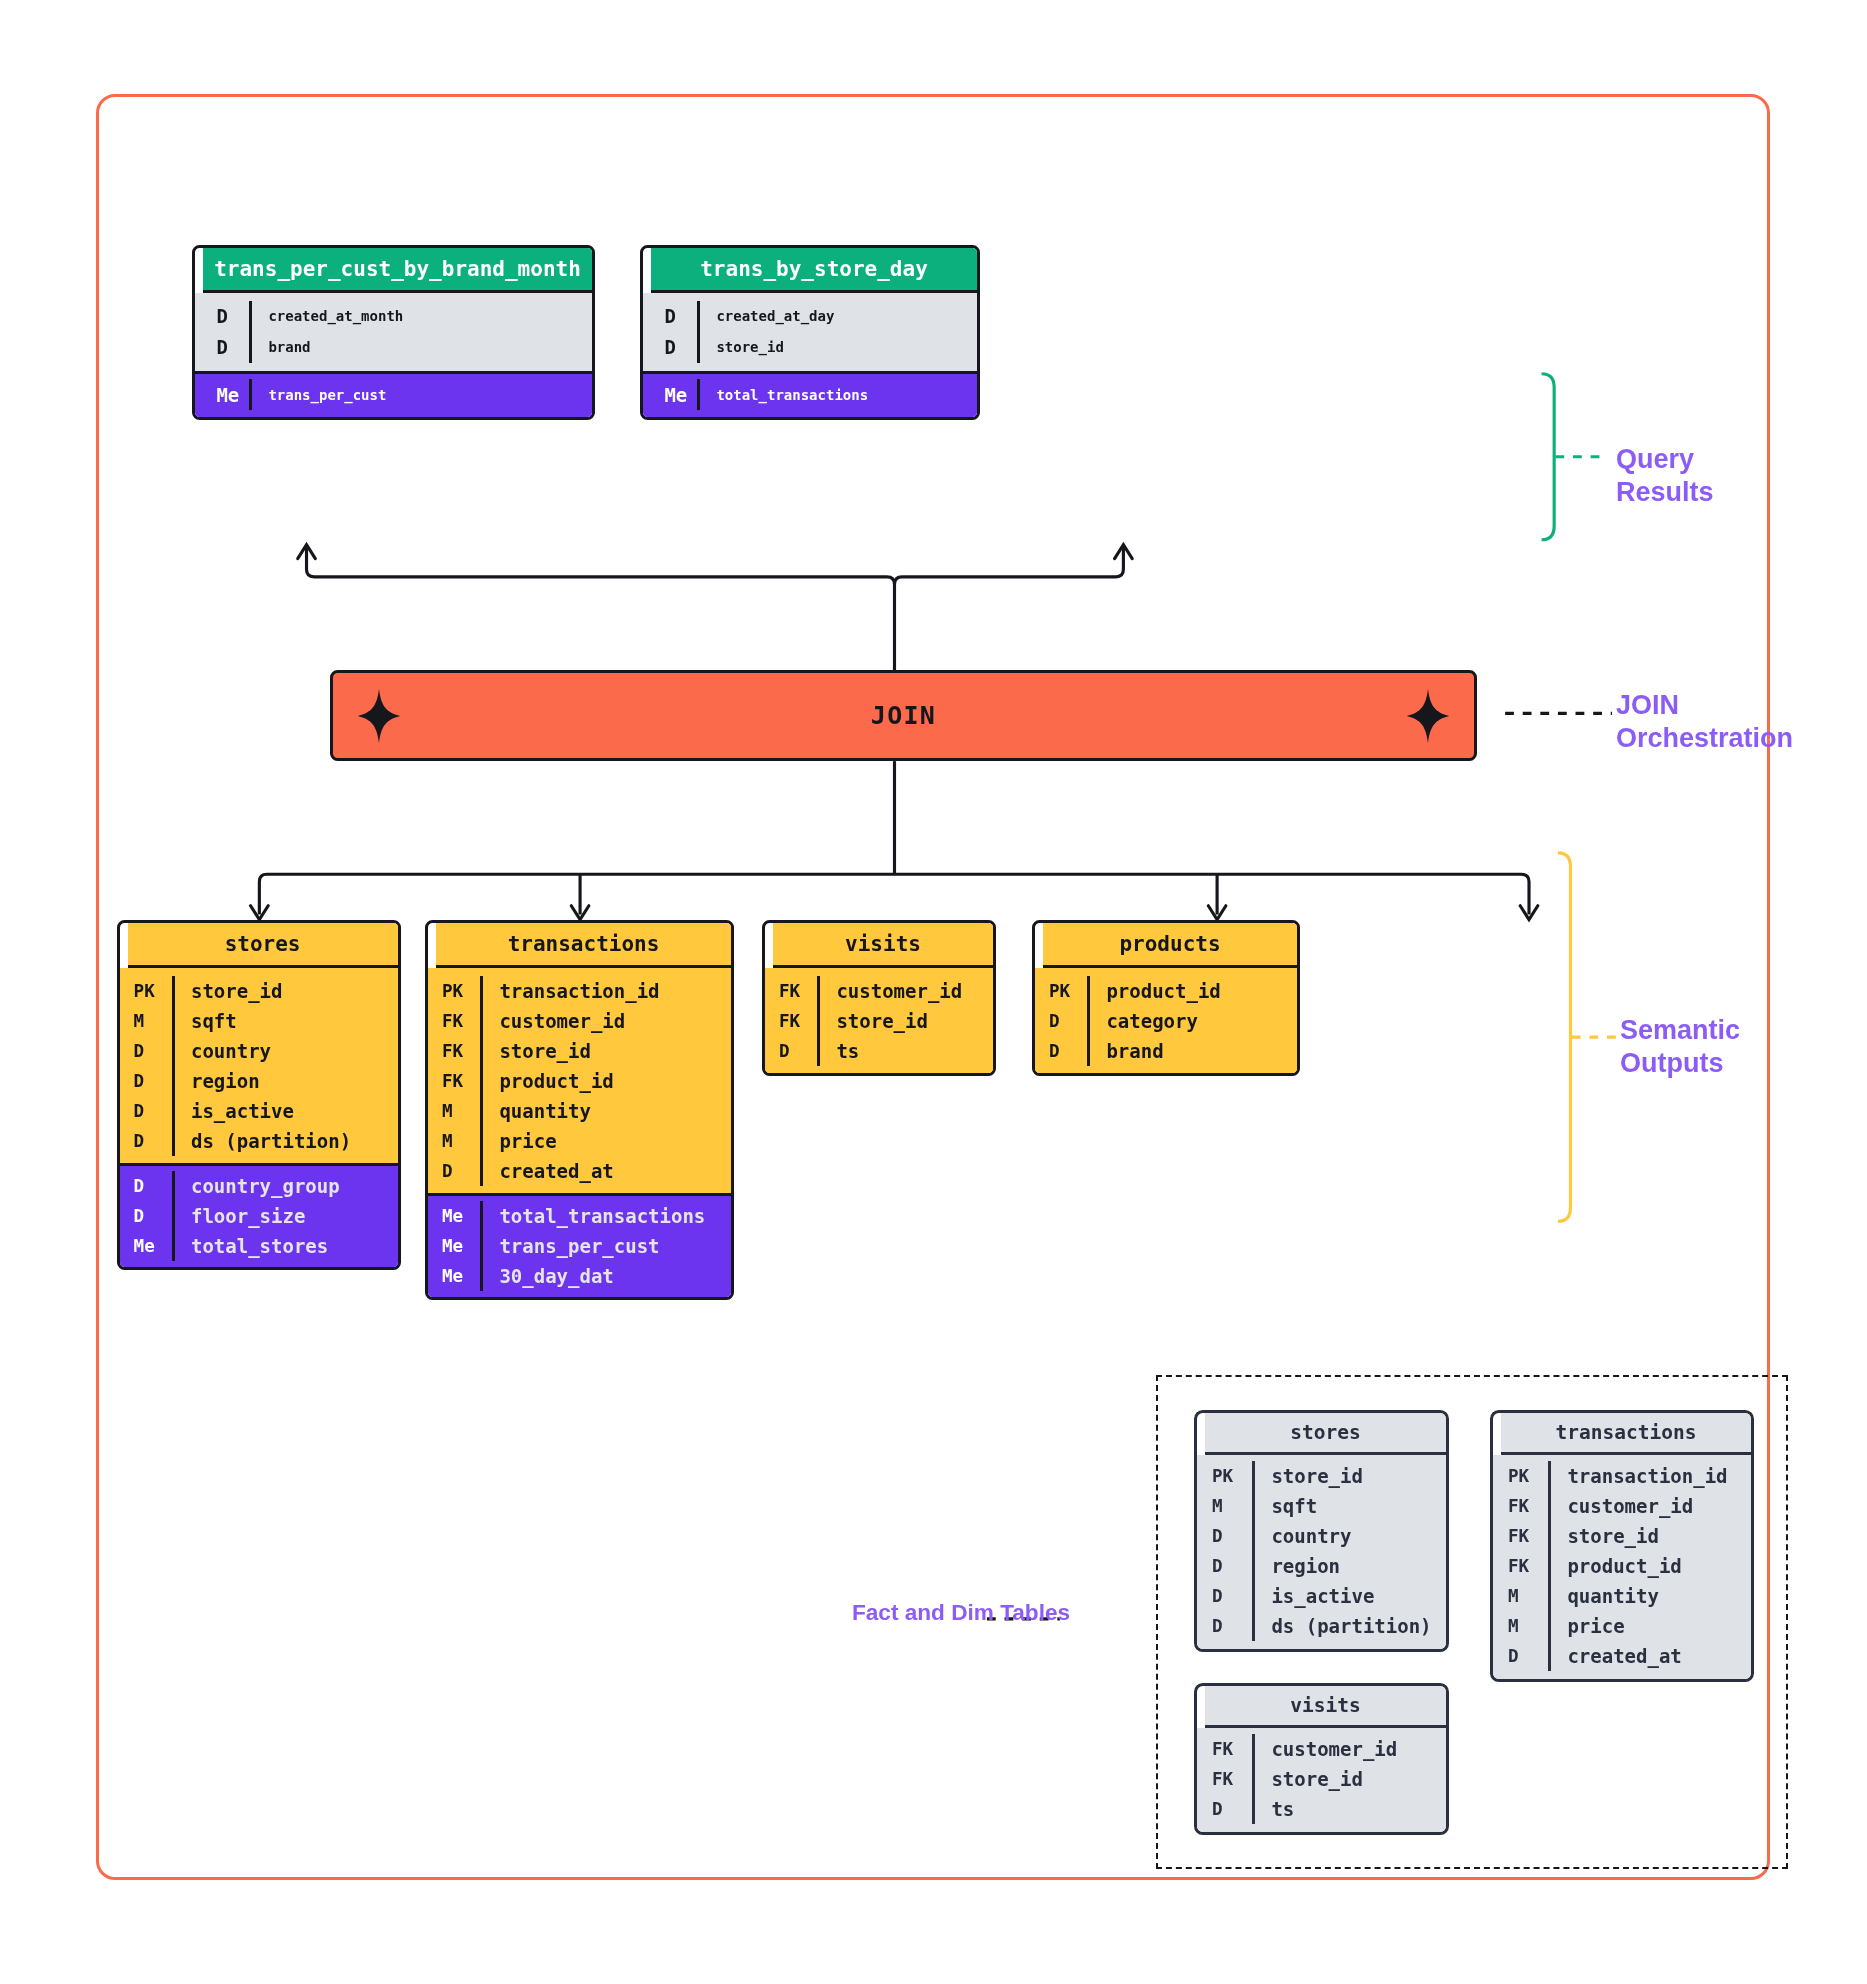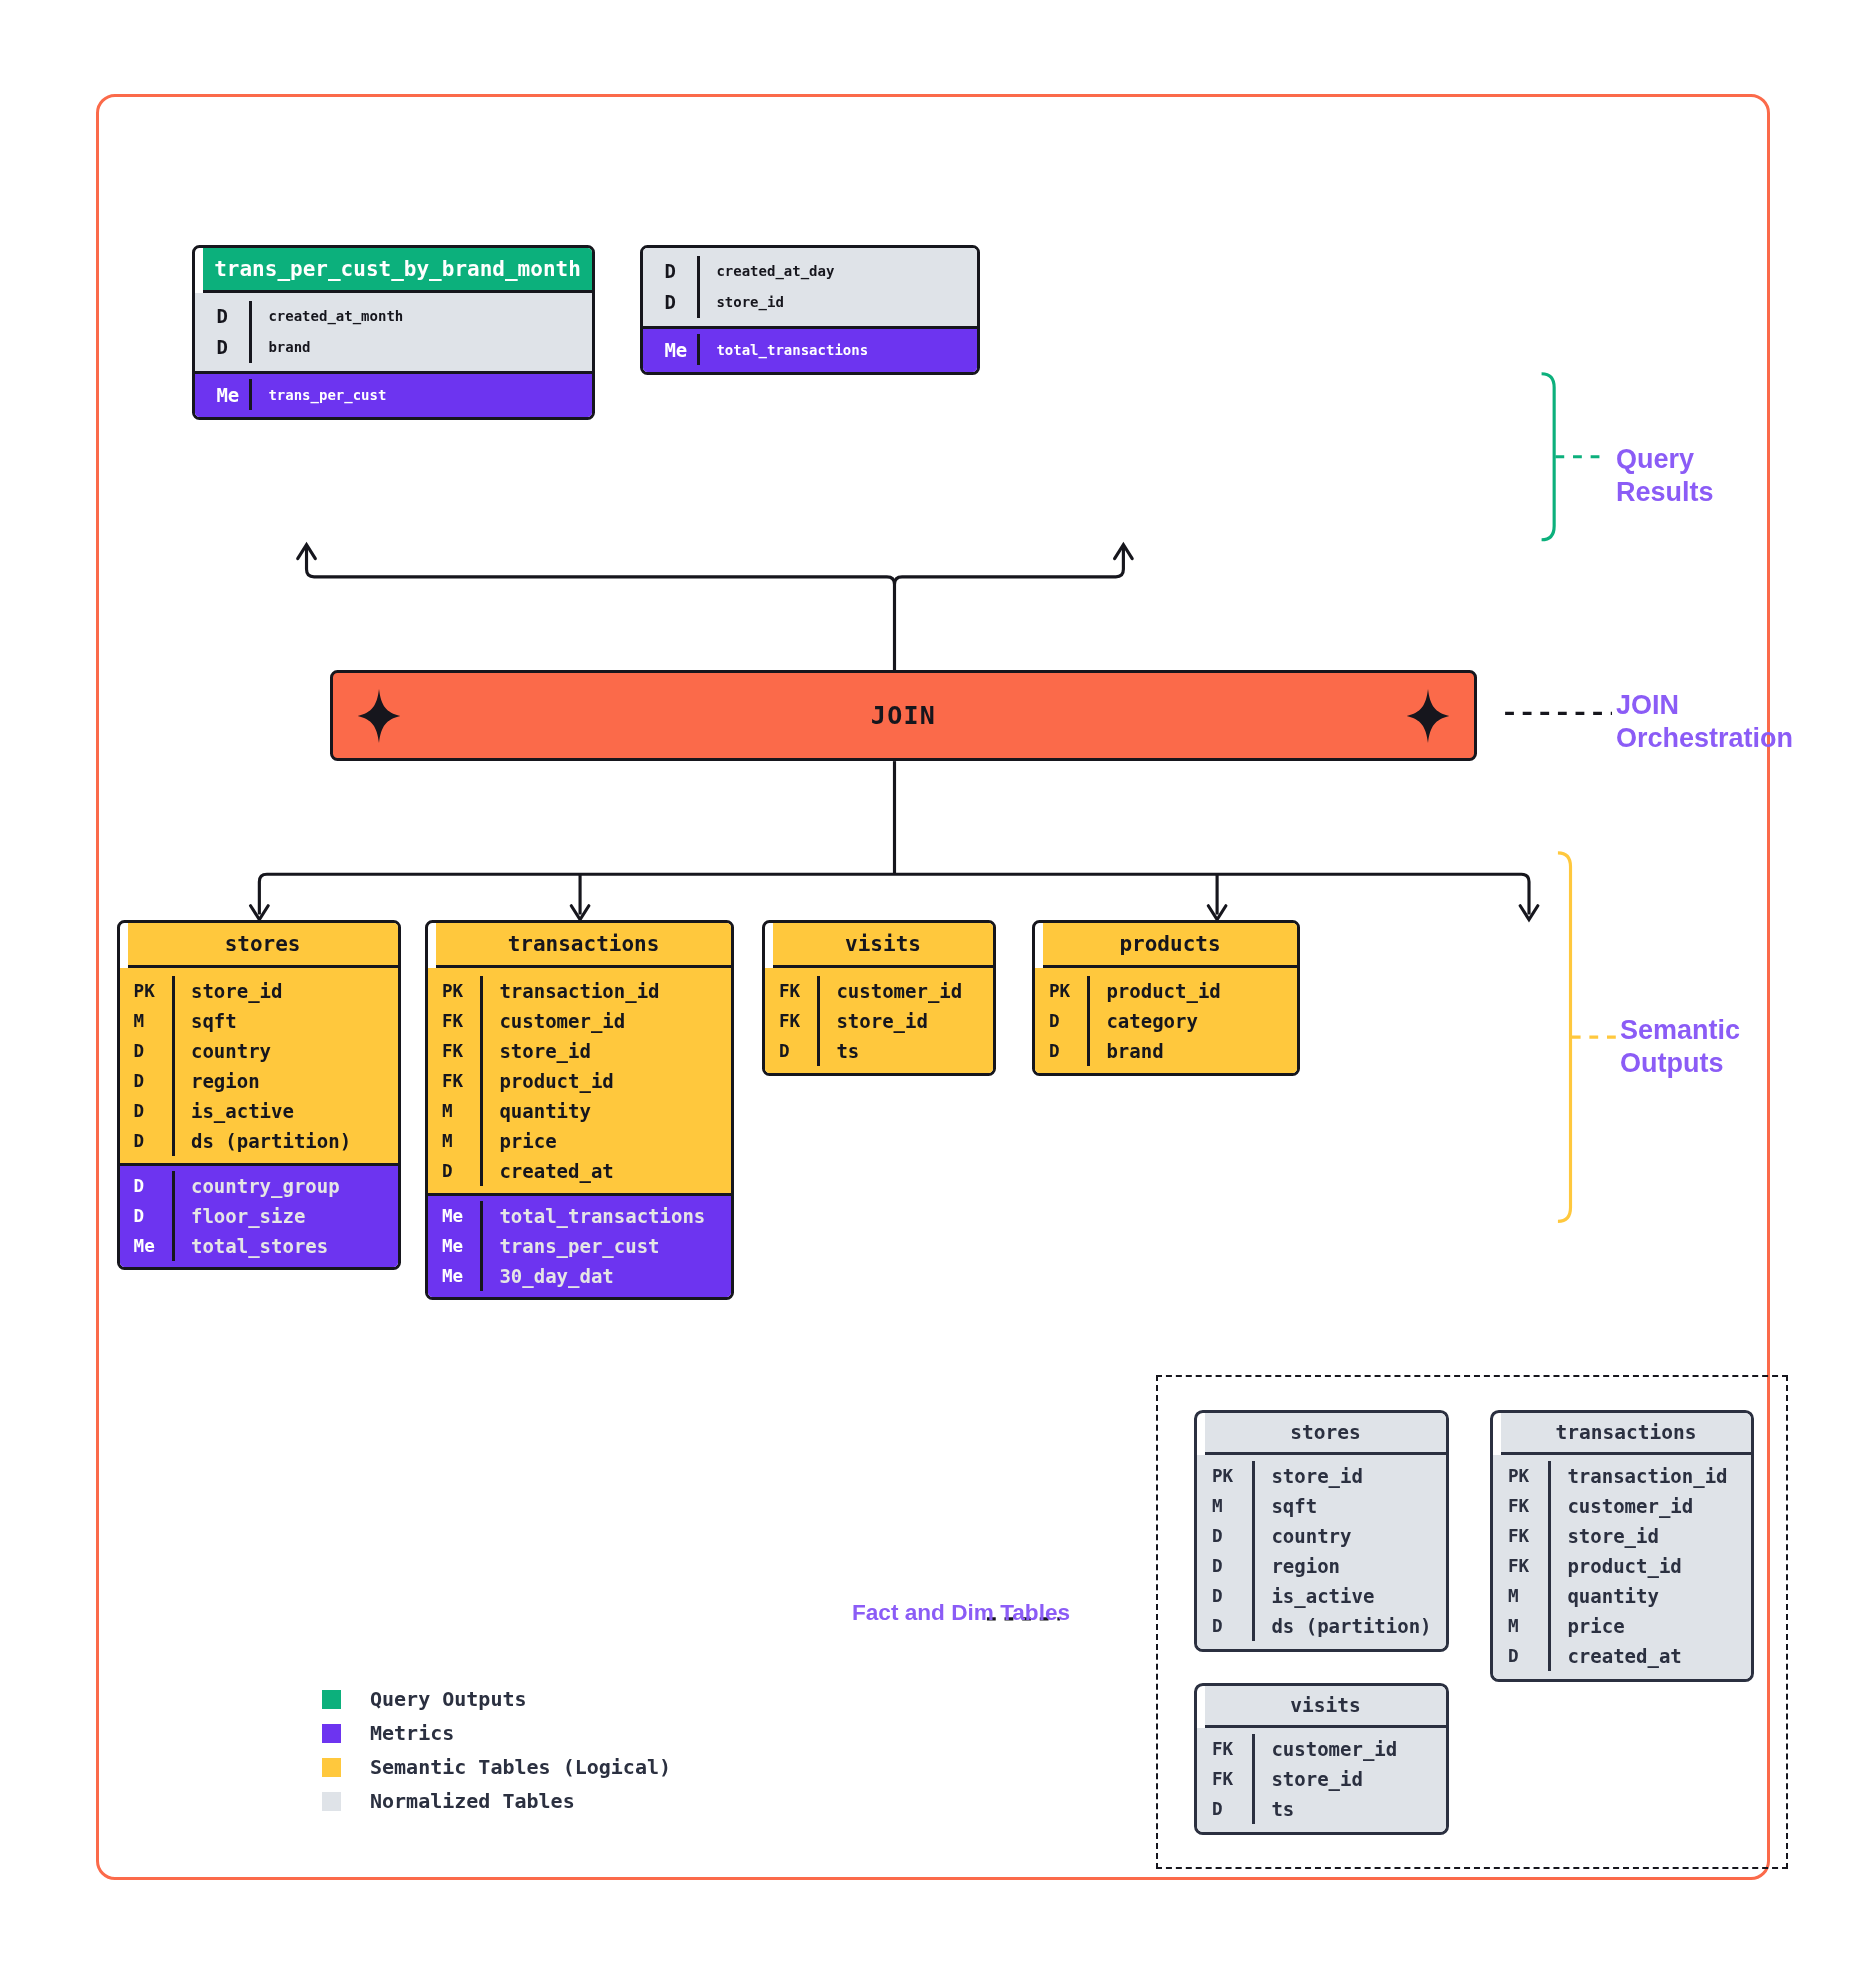--- a/index.html
+++ b/index.html
@@ -169,6 +169,7 @@
     </div>
 
     <div class="tbl qtbl" style="left:541px;top:148px;width:340px;">
+      <div class="thead">trans_by_store_day</div>
       <div class="body-dim">
         <div class="trow">
           <span class="tkey">D</span>

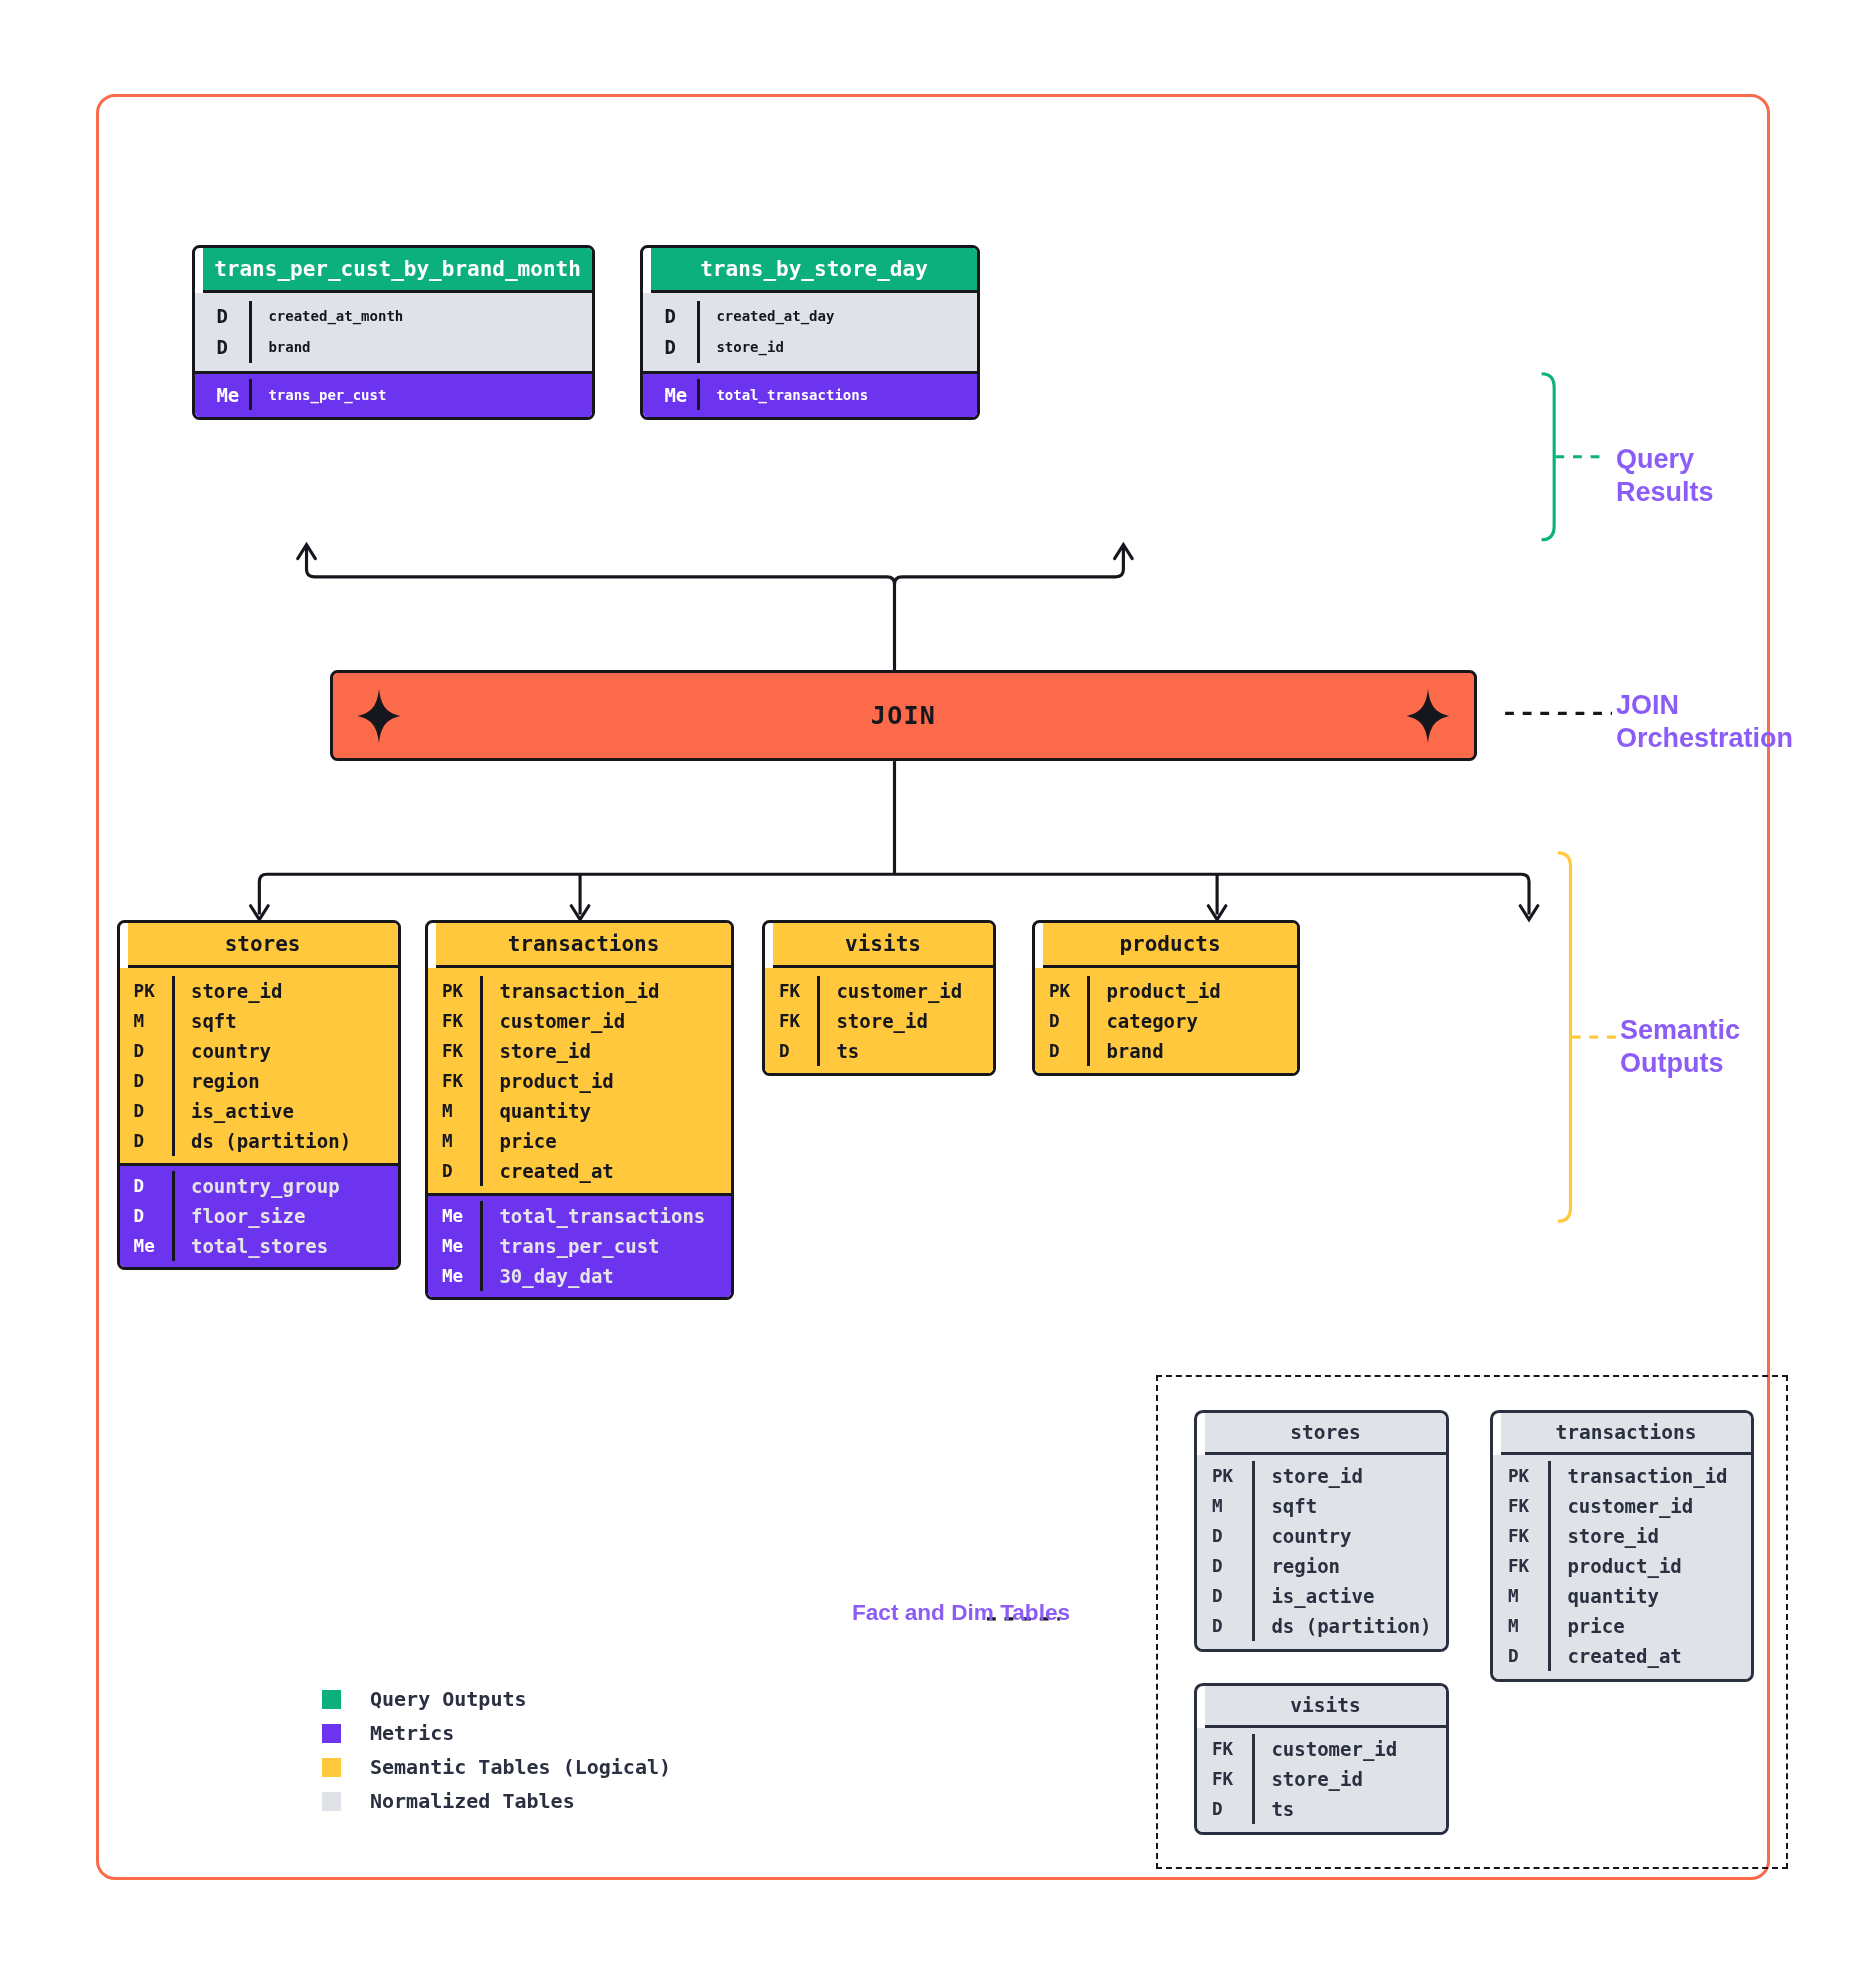--- a/index.html
+++ b/index.html
@@ -433,24 +433,6 @@
       <span>Fact and Dim Tables</span>
     </div>
 
-    <div class="legend">
-      <div class="lrow">
-        <span class="swatch" style="background:#0cb07c;"></span>
-        <span class="ltext">Query Outputs</span>
-      </div>
-      <div class="lrow">
-        <span class="swatch" style="background:#6d34f0;"></span>
-        <span class="ltext">Metrics</span>
-      </div>
-      <div class="lrow">
-        <span class="swatch" style="background:#ffc83d;"></span>
-        <span class="ltext">Semantic Tables (Logical)</span>
-      </div>
-      <div class="lrow">
-        <span class="swatch" style="background:#dfe3e8;"></span>
-        <span class="ltext">Normalized Tables</span>
-      </div>
-    </div>
 
   </div>
 </div>

